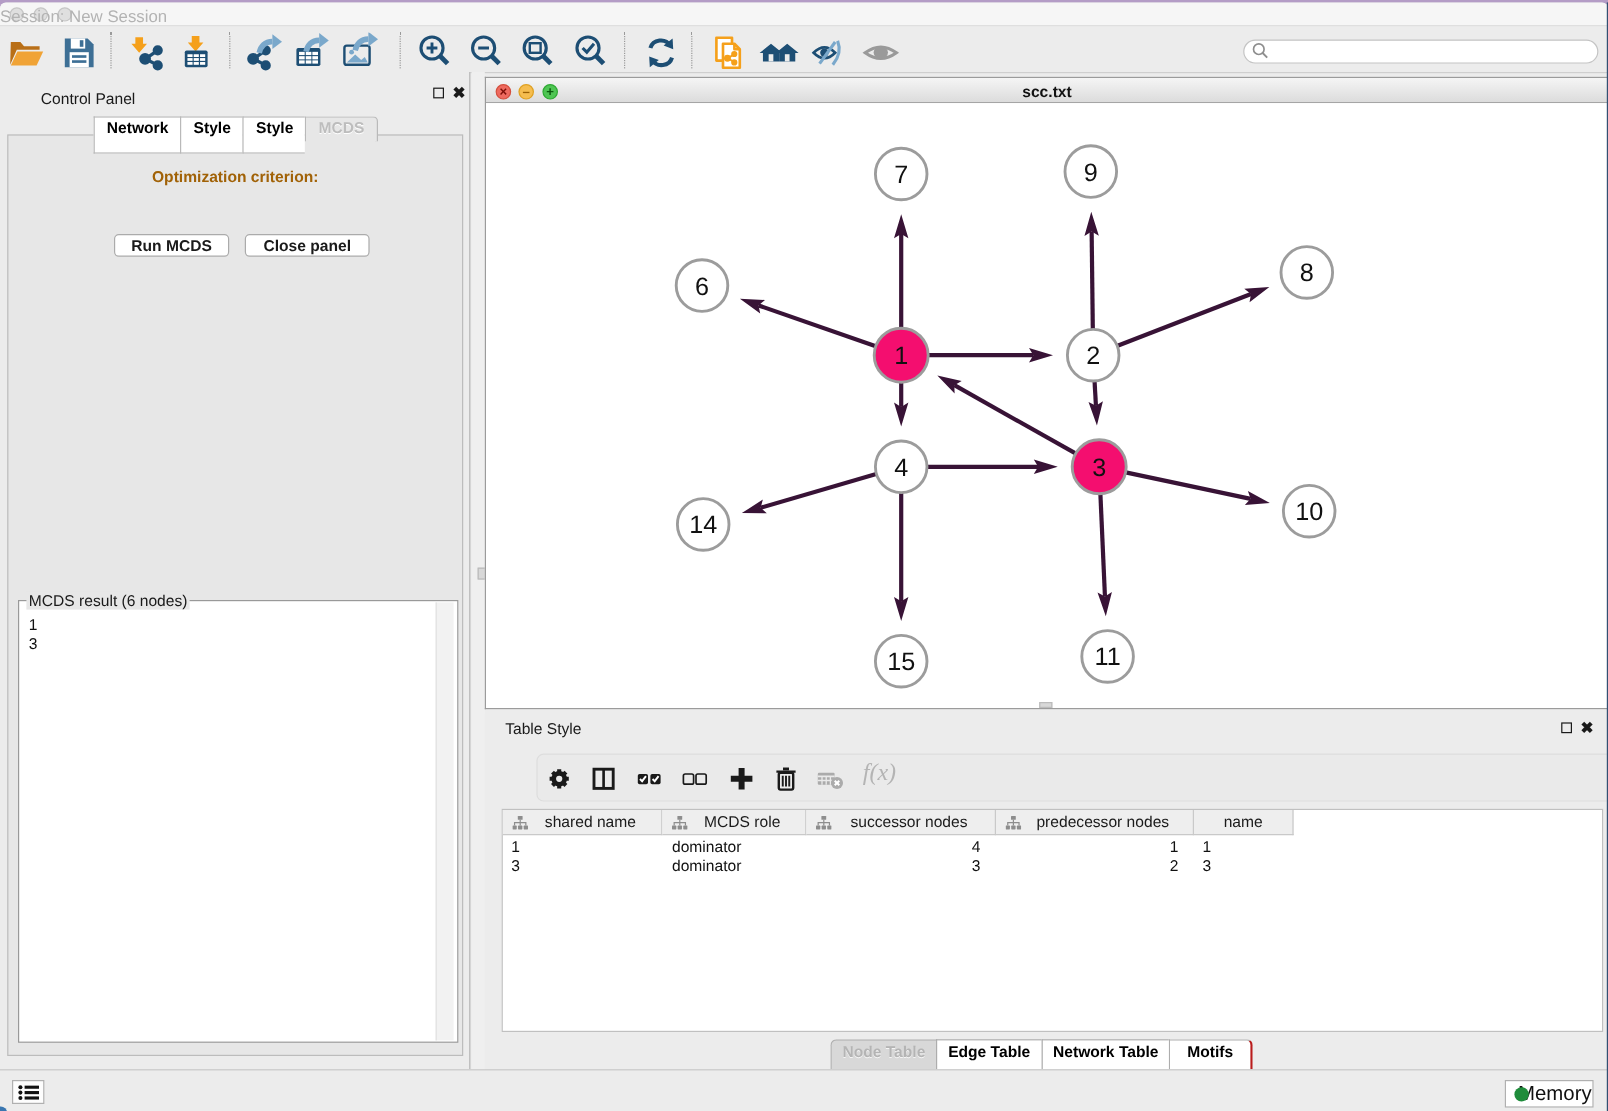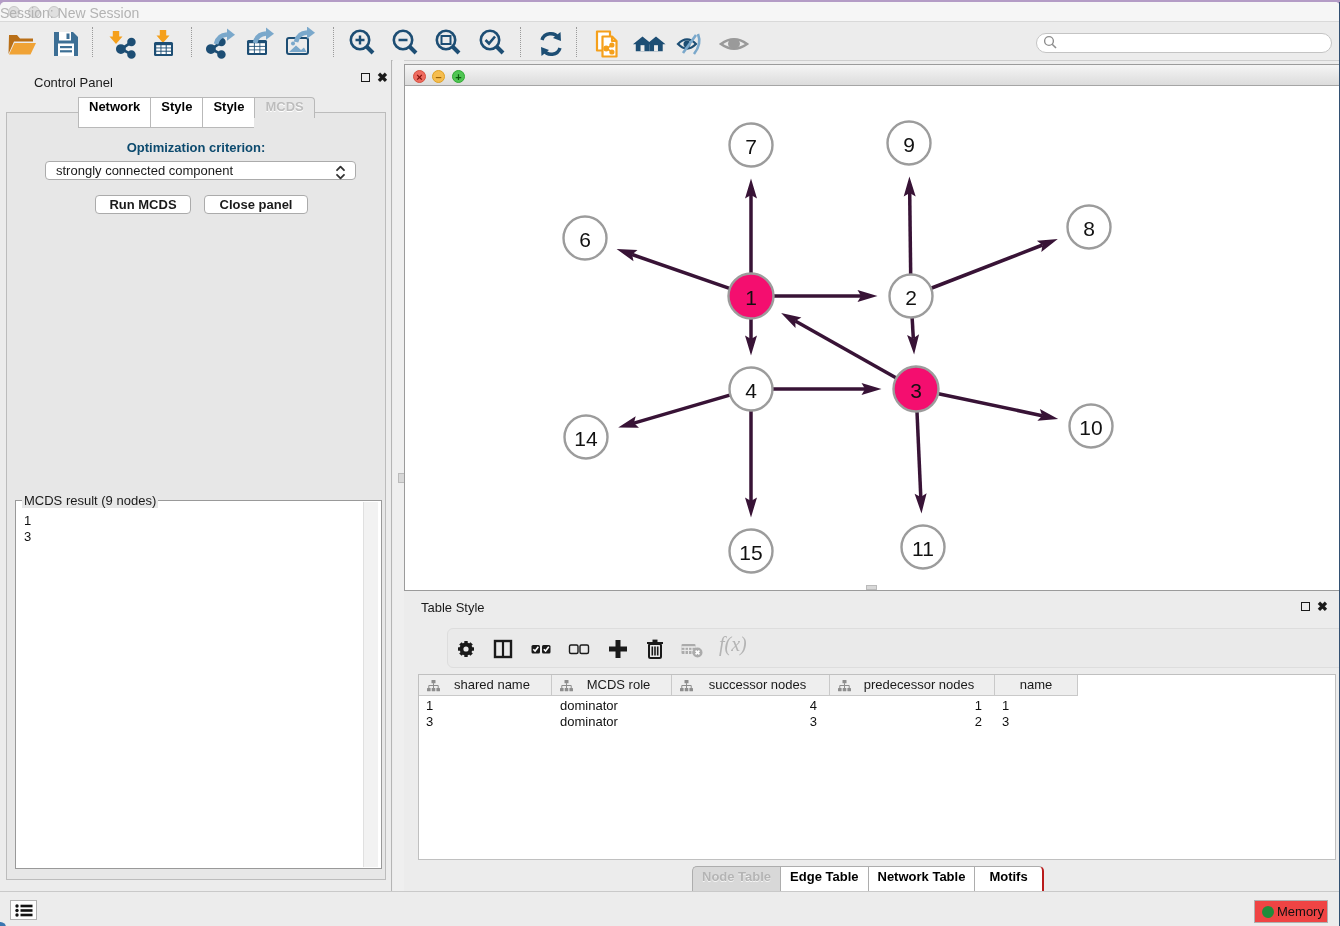--- a/index.html
+++ b/index.html
@@ -244,6 +244,7 @@
       <div class="mtl" style="left:8px; background:#ee6a5f; border:1px solid #d4503f; color:#7e0f08;">×</div>
       <div class="mtl" style="left:27px; background:#f5bd4f; border:1px solid #dfa123; color:#9a6003;">–</div>
       <div class="mtl" style="left:47px; background:#4fc553; border:1px solid #2fa933; color:#0b5b0e;">+</div>
+      <div id="net-title">scc.txt</div>
     </div>
     <div id="net-canvas">
       <svg id="graph" width="934" height="504" viewBox="0 0 934 504">

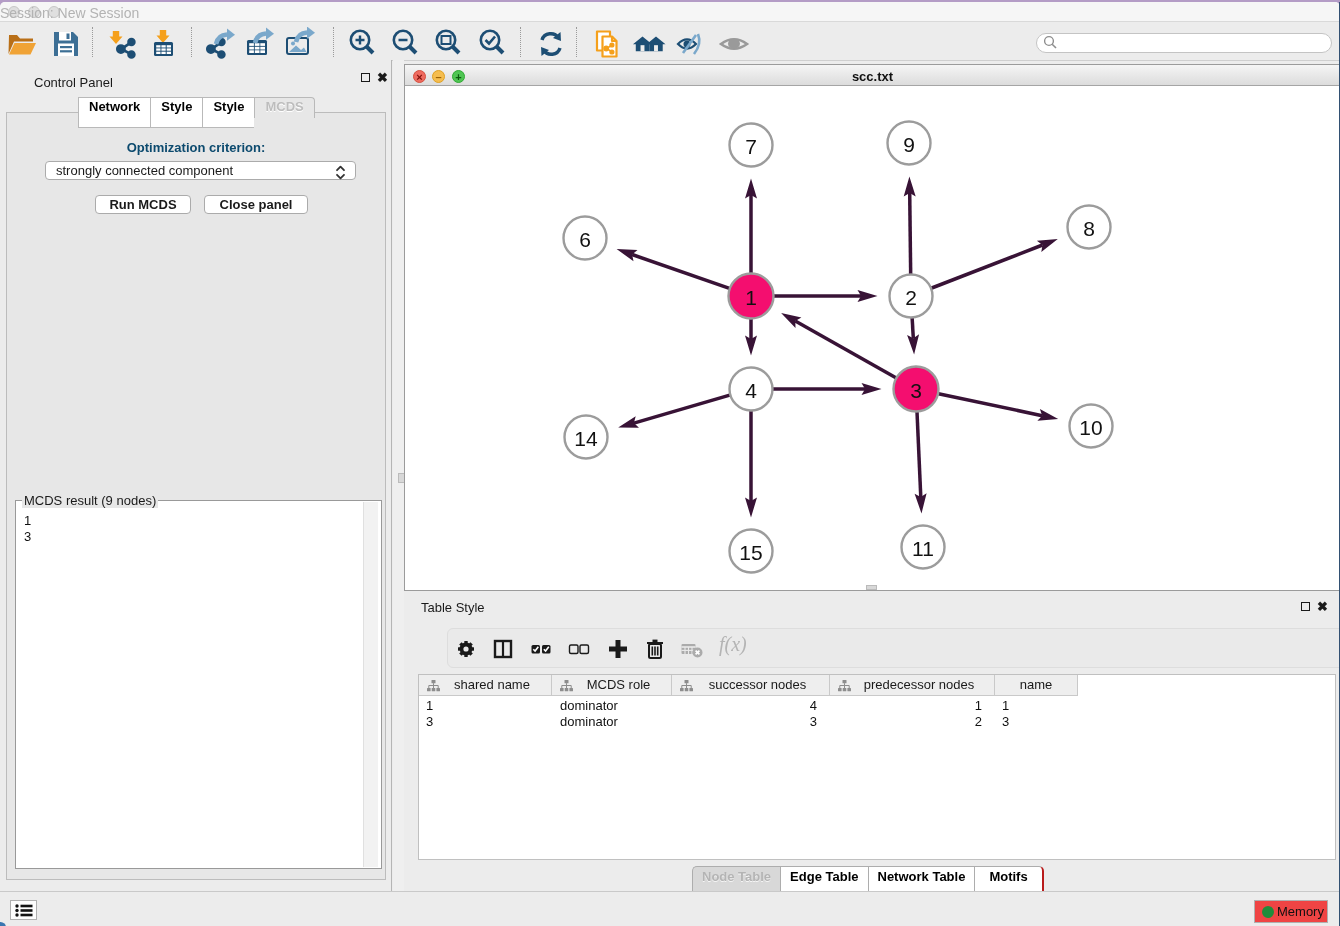--- a/index.html
+++ b/index.html
@@ -23,7 +23,7 @@
 .tab:last-child { border-right:1px solid #b9b9b9; }
 .tab.sel { background:#e7e7e7; color:#bdbdbd; text-shadow:0 1px 0 #fff; border-bottom:none; height:21px; border-radius:0 4px 0 0; }
 #cp-content { position:absolute; left:6px; top:52px; width:380px; height:768px; background:#e7e7e7; border:1px solid #bcbcbc; border-top:1px solid #bcbcbc; }
-#opt-label { position:absolute; left:0; top:27px; width:100%; text-align:center; font-size:13px; font-weight:bold; color:#0c4a6e; }
+#opt-label { position:absolute; left:0; top:27px; width:100%; text-align:center; font-size:13px; font-weight:bold; color:#a16207; }
 #opt-select { position:absolute; left:38px; top:48px; width:311px; height:19px; background:#fff; border:1px solid #ababab; border-radius:4px; font-size:13px; line-height:18px; padding-left:10px; color:#1a1a1a; }
 .btn { position:absolute; height:19px; background:#fff; border:1px solid #ababab; border-radius:4px; font-size:13px; font-weight:bold; text-align:center; line-height:17px; color:#1a1a1a; }
 #fieldset { position:absolute; left:8px; top:387px; width:367px; height:369px; background:#fff; border:1px solid #999; }

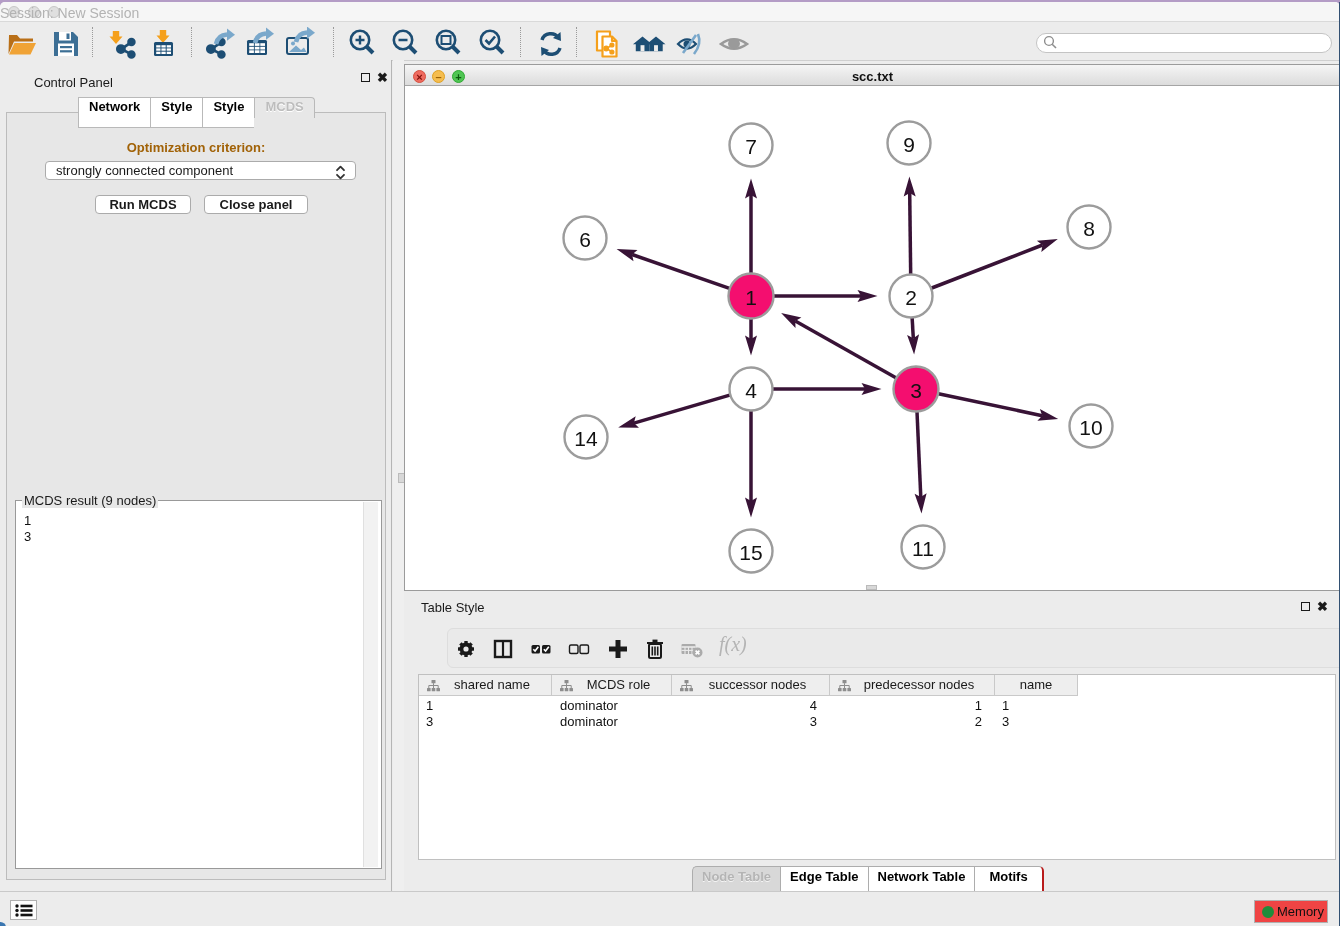--- a/index.html
+++ b/index.html
@@ -220,14 +220,6 @@
     </div>
     <div id="cp-content">
       <div id="opt-label">Optimization criterion:</div>
-      <div id="opt-select">strongly connected component
-        <svg style="position:absolute;right:9px;top:2.5px;" width="11" height="15" viewBox="0 0 11 15">
-            <g fill="none" stroke="#333" stroke-width="1.8" stroke-linecap="round" stroke-linejoin="round">
-              <path d="M2 5.2 L5.5 1.6 L9 5.2"></path>
-              <path d="M2 9.8 L5.5 13.4 L9 9.8"></path>
-            </g>
-          </svg>
-      </div>
       <div class="btn" style="left:88px; top:82px; width:96px;">Run MCDS</div>
       <div class="btn" style="left:197px; top:82px; width:104px;">Close panel</div>
       <div id="fieldset">

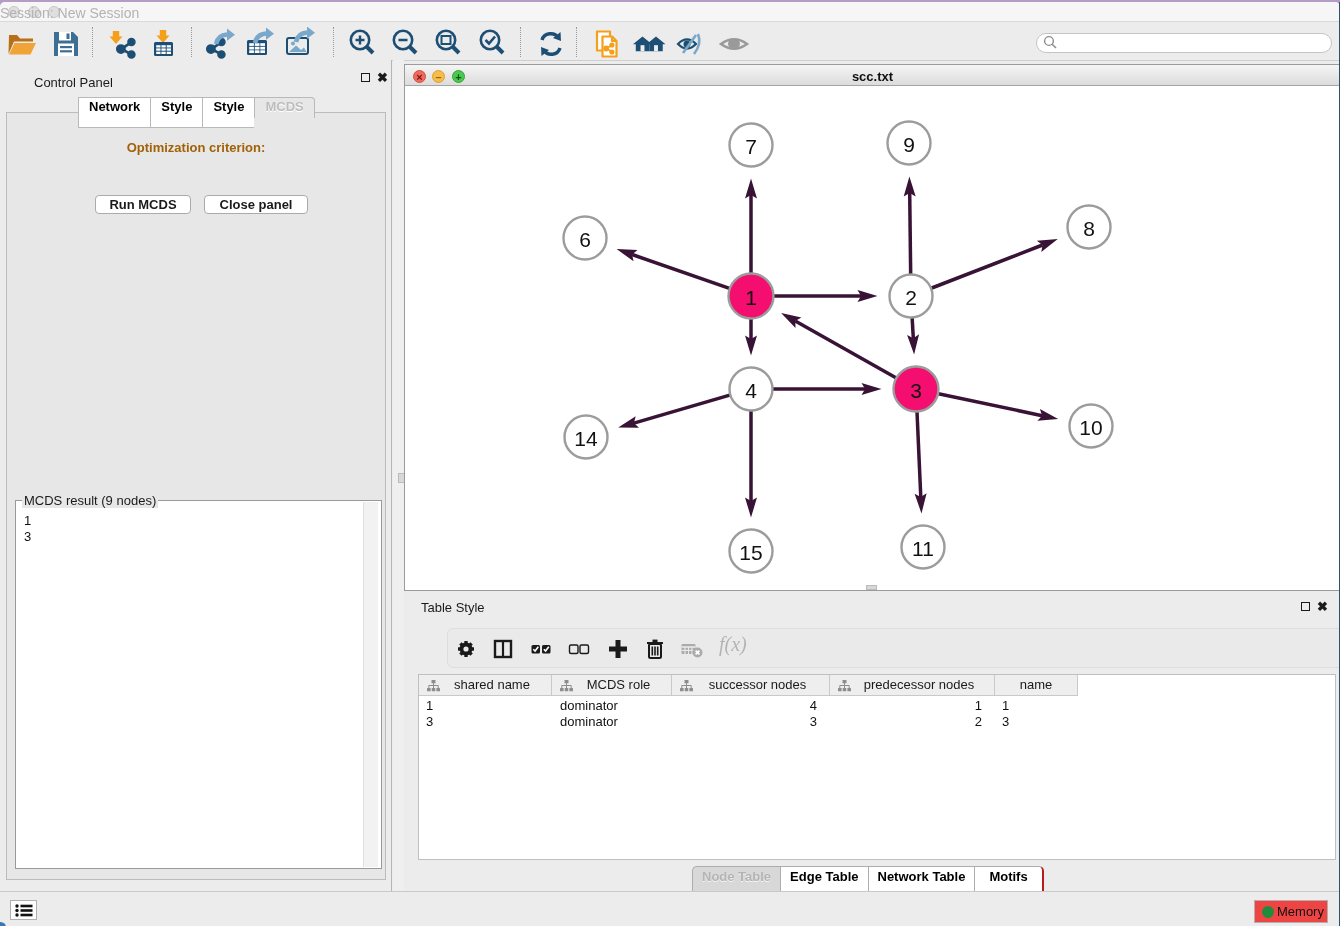--- a/index.html
+++ b/index.html
@@ -223,7 +223,7 @@
       <div class="btn" style="left:88px; top:82px; width:96px;">Run MCDS</div>
       <div class="btn" style="left:197px; top:82px; width:104px;">Close panel</div>
       <div id="fieldset">
-        <div id="fs-legend">MCDS result (9 nodes)</div>
+        <div id="fs-legend">MCDS result (6 nodes)</div>
         <div id="fs-text">1<br>3</div>
         <div id="fs-scroll"></div>
       </div>

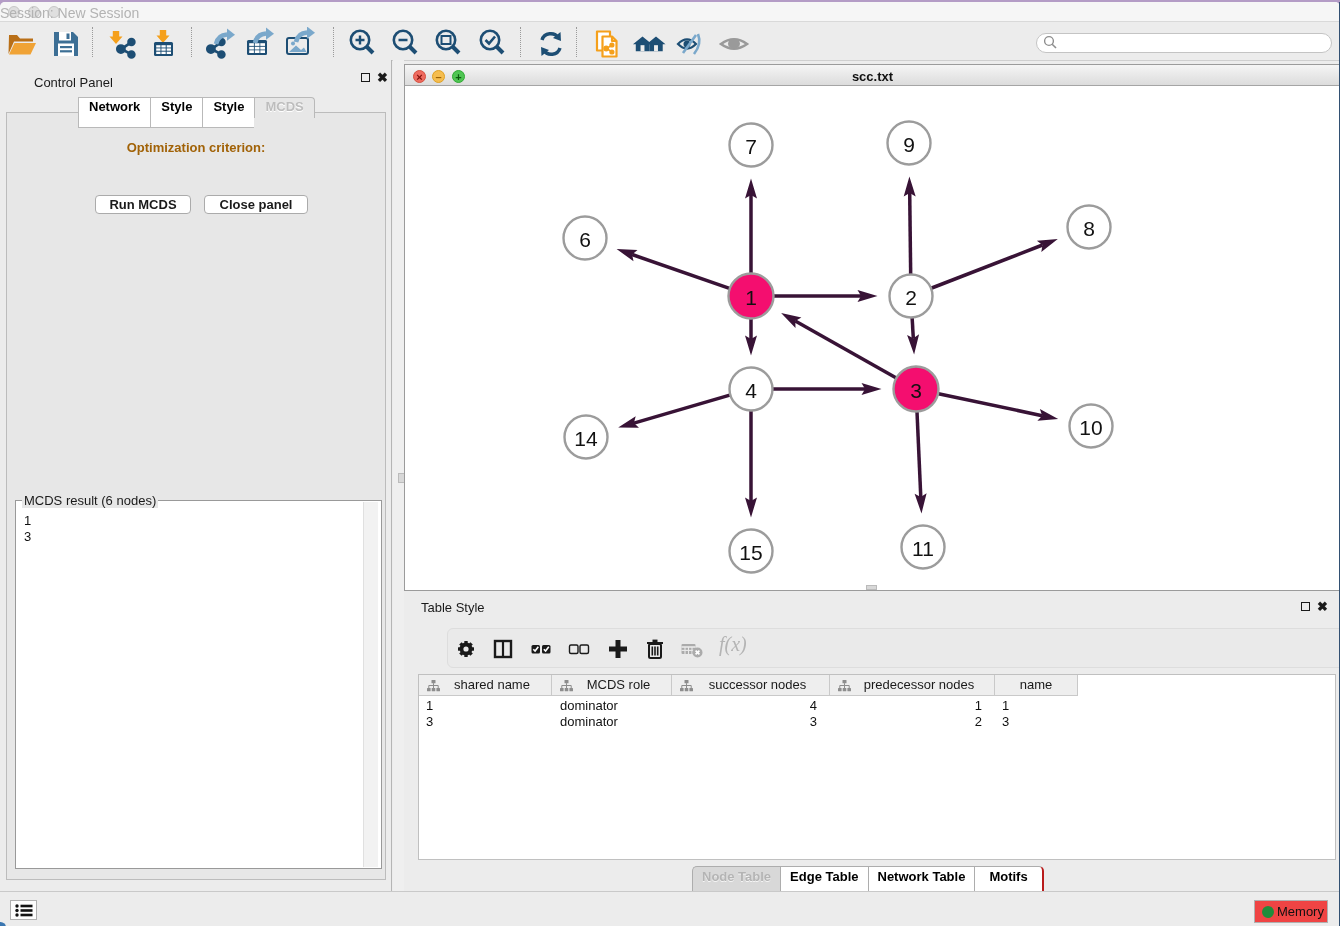--- a/index.html
+++ b/index.html
@@ -58,7 +58,7 @@
 
 #statusbar { position:absolute; left:0; top:889px; width:1340px; height:35px; background:#ececec; border-top:1px solid #c9c9c9; }
 #listbtn { position:absolute; left:10px; top:8px; width:27px; height:20px; background:#fdfdfd; border:1px solid #b0b0b0; }
-#membtn { position:absolute; left:1254px; top:8px; width:74px; height:23px; background:#ef4444; border:1px solid #b0b0b0; font-size:13px; line-height:21px; padding-left:22px; color:#111; }
+#membtn { position:absolute; left:1254px; top:8px; width:74px; height:23px; background:#ffffff; border:1px solid #b0b0b0; font-size:17px; line-height:21px; padding-left:10px; color:#111; }
 #memdot { position:absolute; left:7px; top:5px; width:12px; height:12px; background:#1f8c3b; border-radius:50%; }
 #bluedot { position:absolute; left:-5px; top:922px; width:11px; height:11px; background:#3a76b0; border-radius:50%; }
 #rightedge { position:absolute; right:0; top:2px; width:1.5px; height:924px; background:#325072; }

